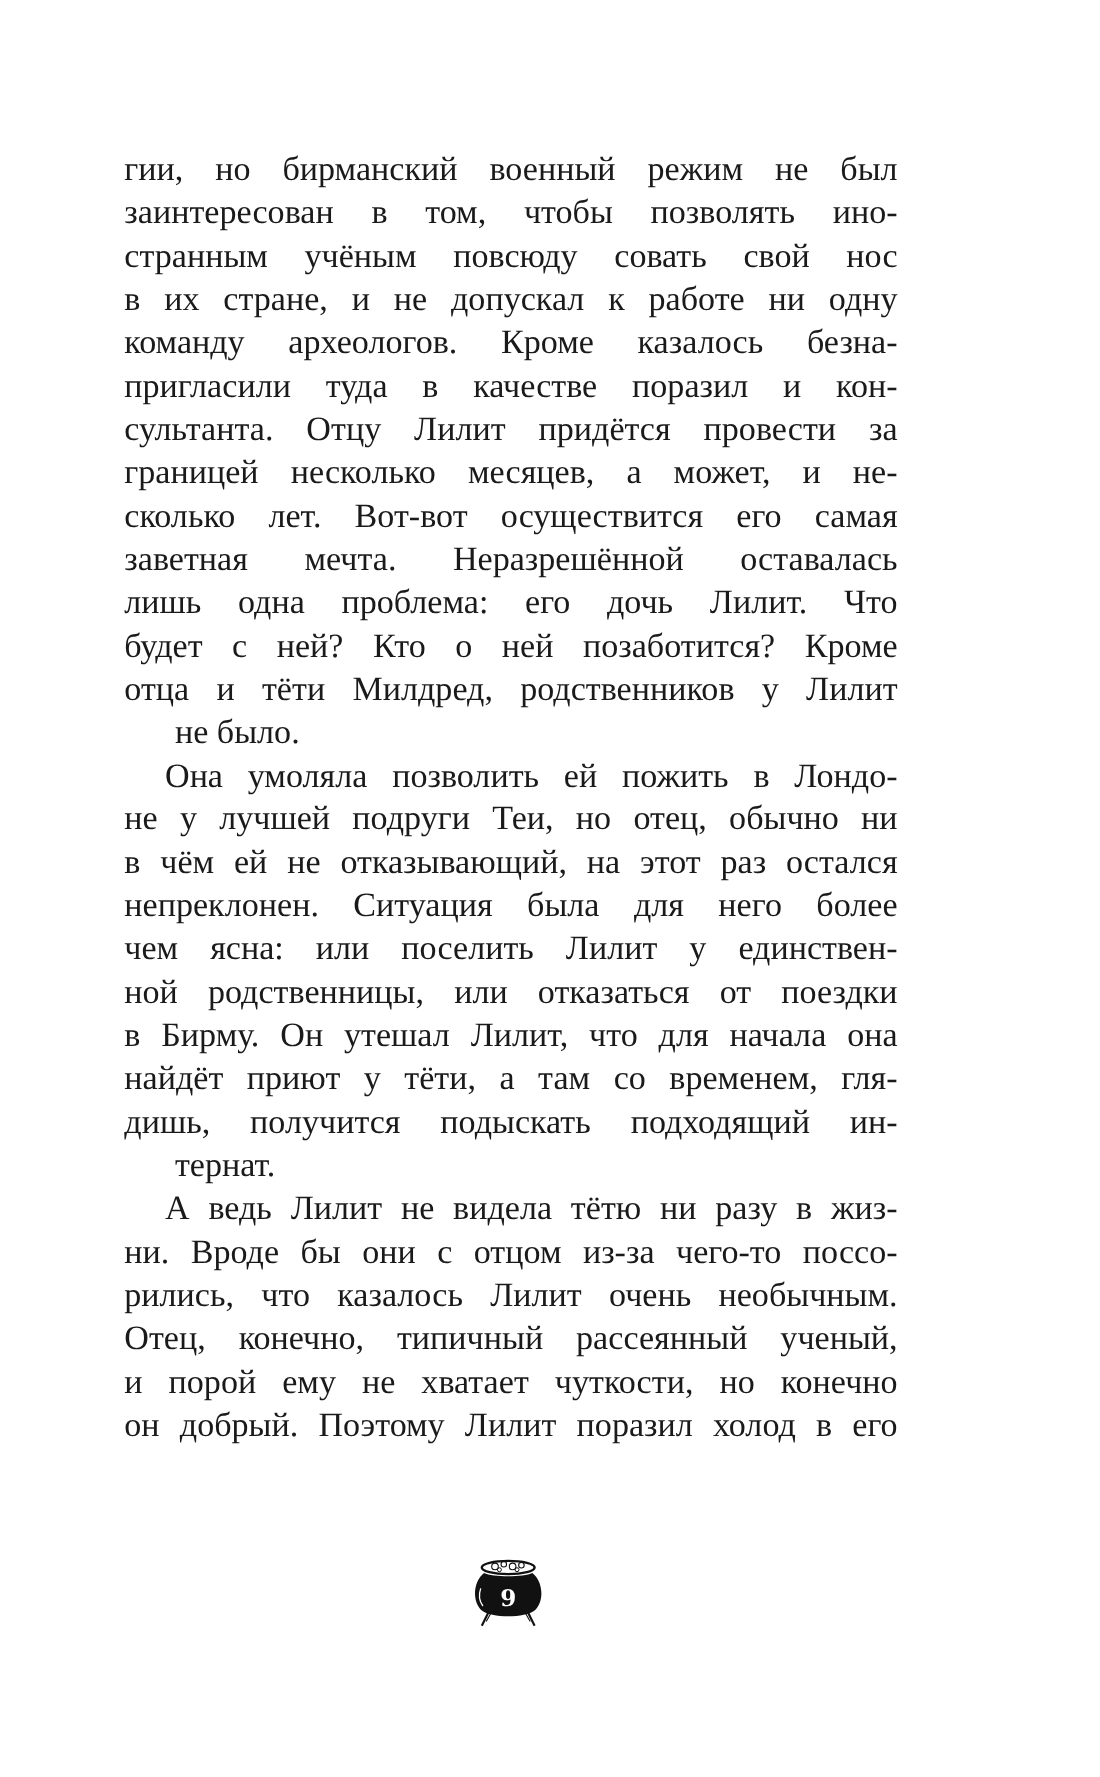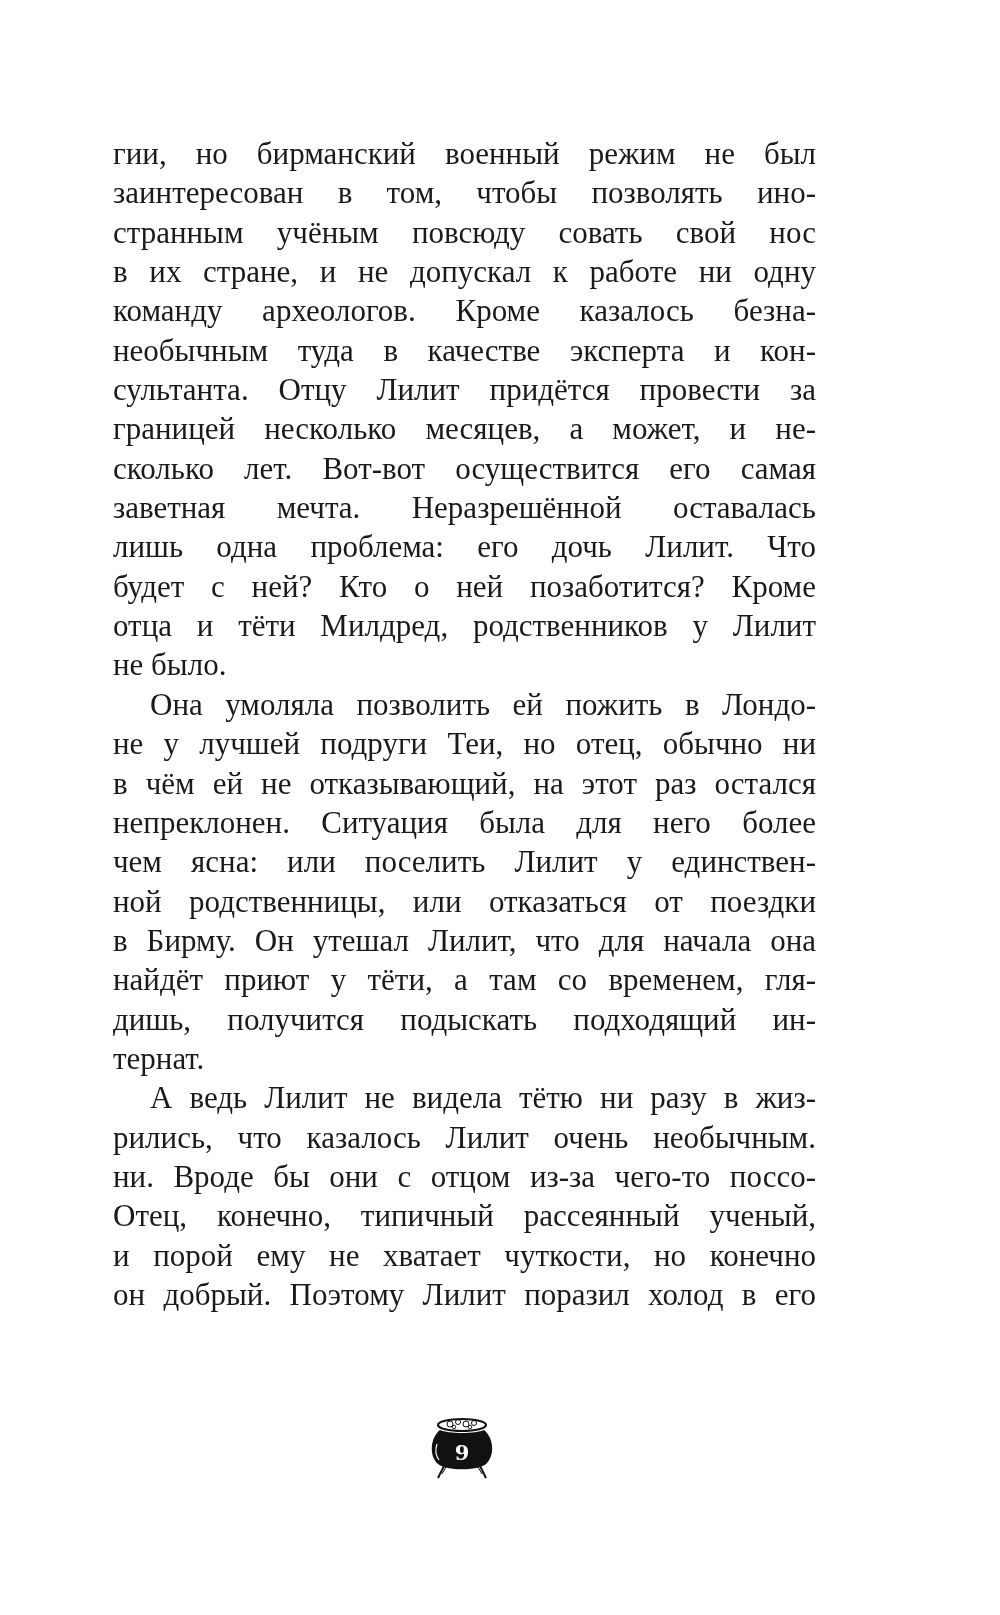--- a/index.html
+++ b/index.html
@@ -81,7 +81,7 @@
       <span class="line">странным учёным повсюду совать свой нос</span>
       <span class="line">в их стране, и не допускал к работе ни одну</span>
       <span class="line">команду археологов. Кроме казалось безна-</span>
-      <span class="line">необычным туда в качестве эксперта и кон-</span>
+      <span class="line">пригласили туда в качестве поразил и кон-</span>
       <span class="line">сультанта. Отцу Лилит придётся провести за</span>
       <span class="line">границей несколько месяцев, а может, и не-</span>
       <span class="line">сколько лет. Вот-вот осуществится его самая</span>

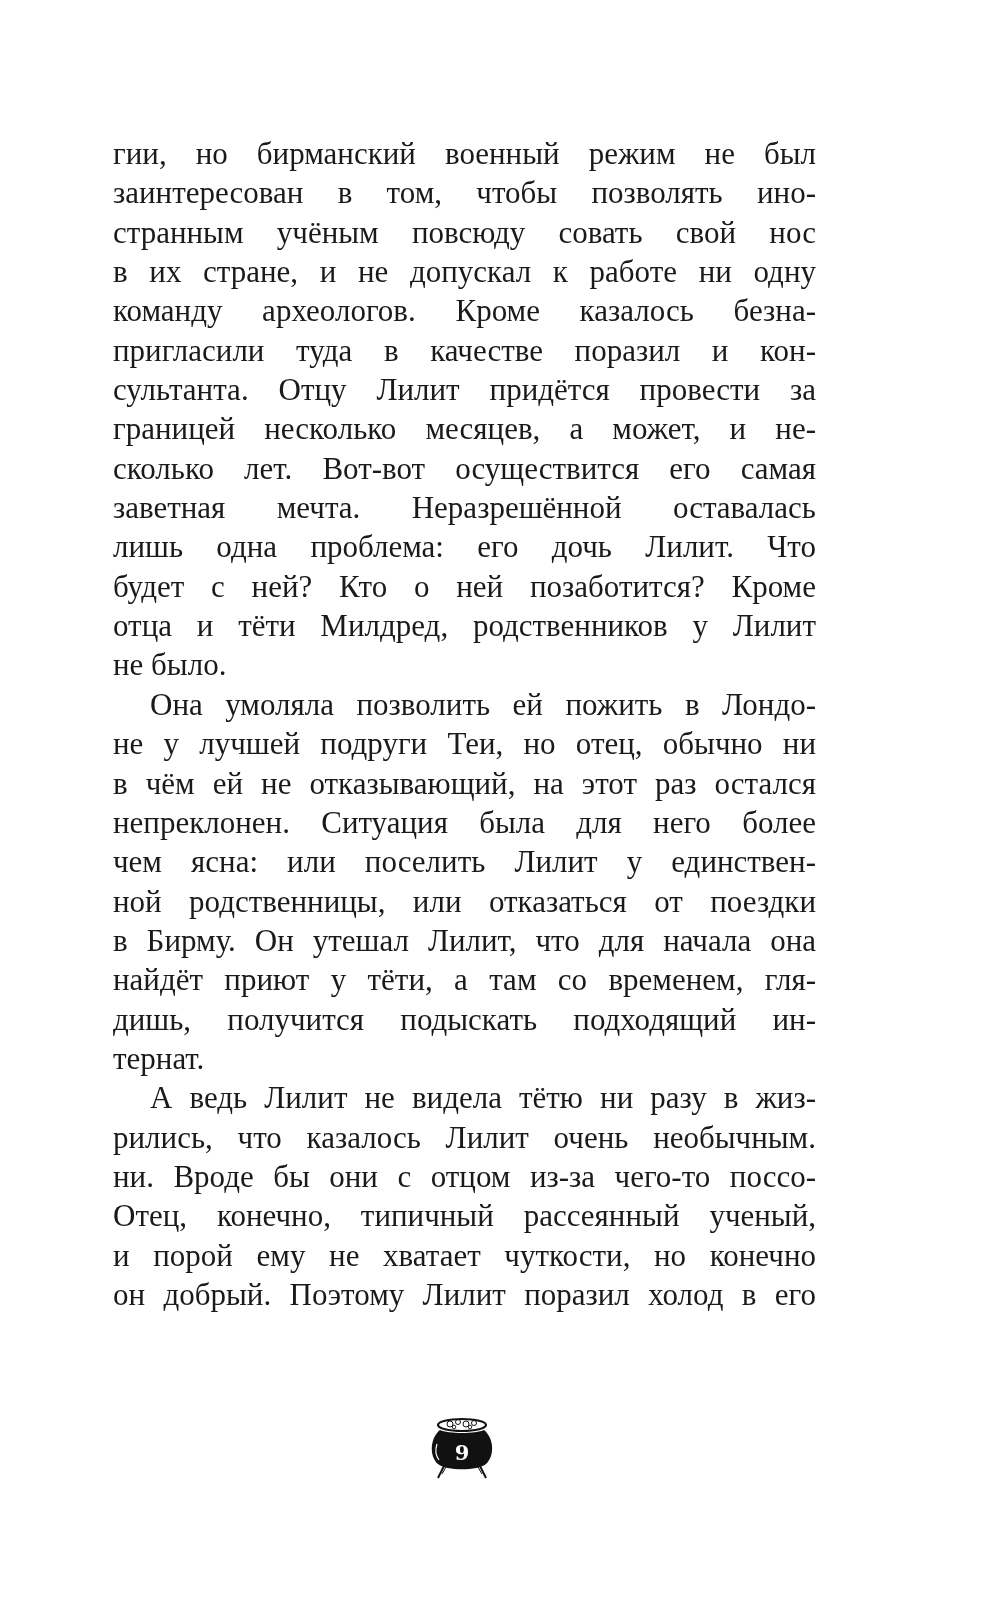--- a/index.html
+++ b/index.html
@@ -40,6 +40,7 @@
     }
     .line.last {
       text-align-last: left;
+      margin-left: 46px;
     }
     .line.indent {
       padding-left: 37px;

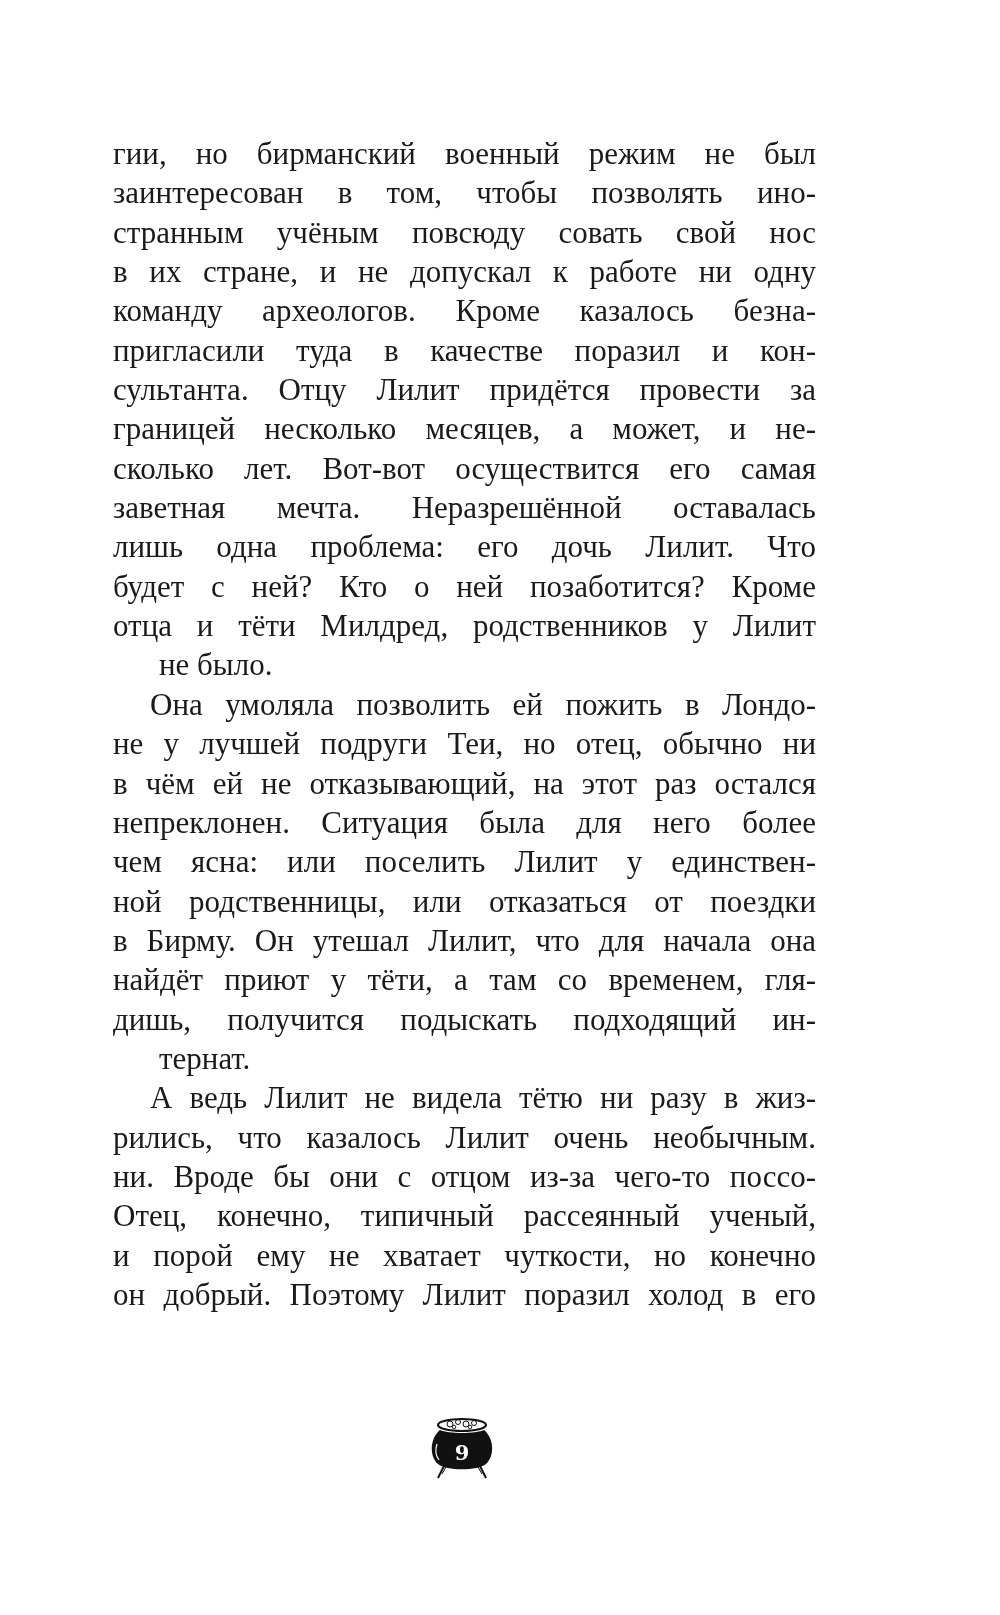--- a/index.html
+++ b/index.html
@@ -108,8 +108,8 @@
 
     <div>
       <span class="line indent">А ведь Лилит не видела тётю ни разу в жиз-</span>
+      <span class="line">ни. Вроде бы они с отцом из-за чего-то поссо-</span>
       <span class="line">рились, что казалось Лилит очень необычным.</span>
-      <span class="line">ни. Вроде бы они с отцом из-за чего-то поссо-</span>
       <span class="line">Отец, конечно, типичный рассеянный ученый,</span>
       <span class="line">и порой ему не хватает чуткости, но конечно</span>
       <span class="line">он добрый. Поэтому Лилит поразил холод в его</span>

